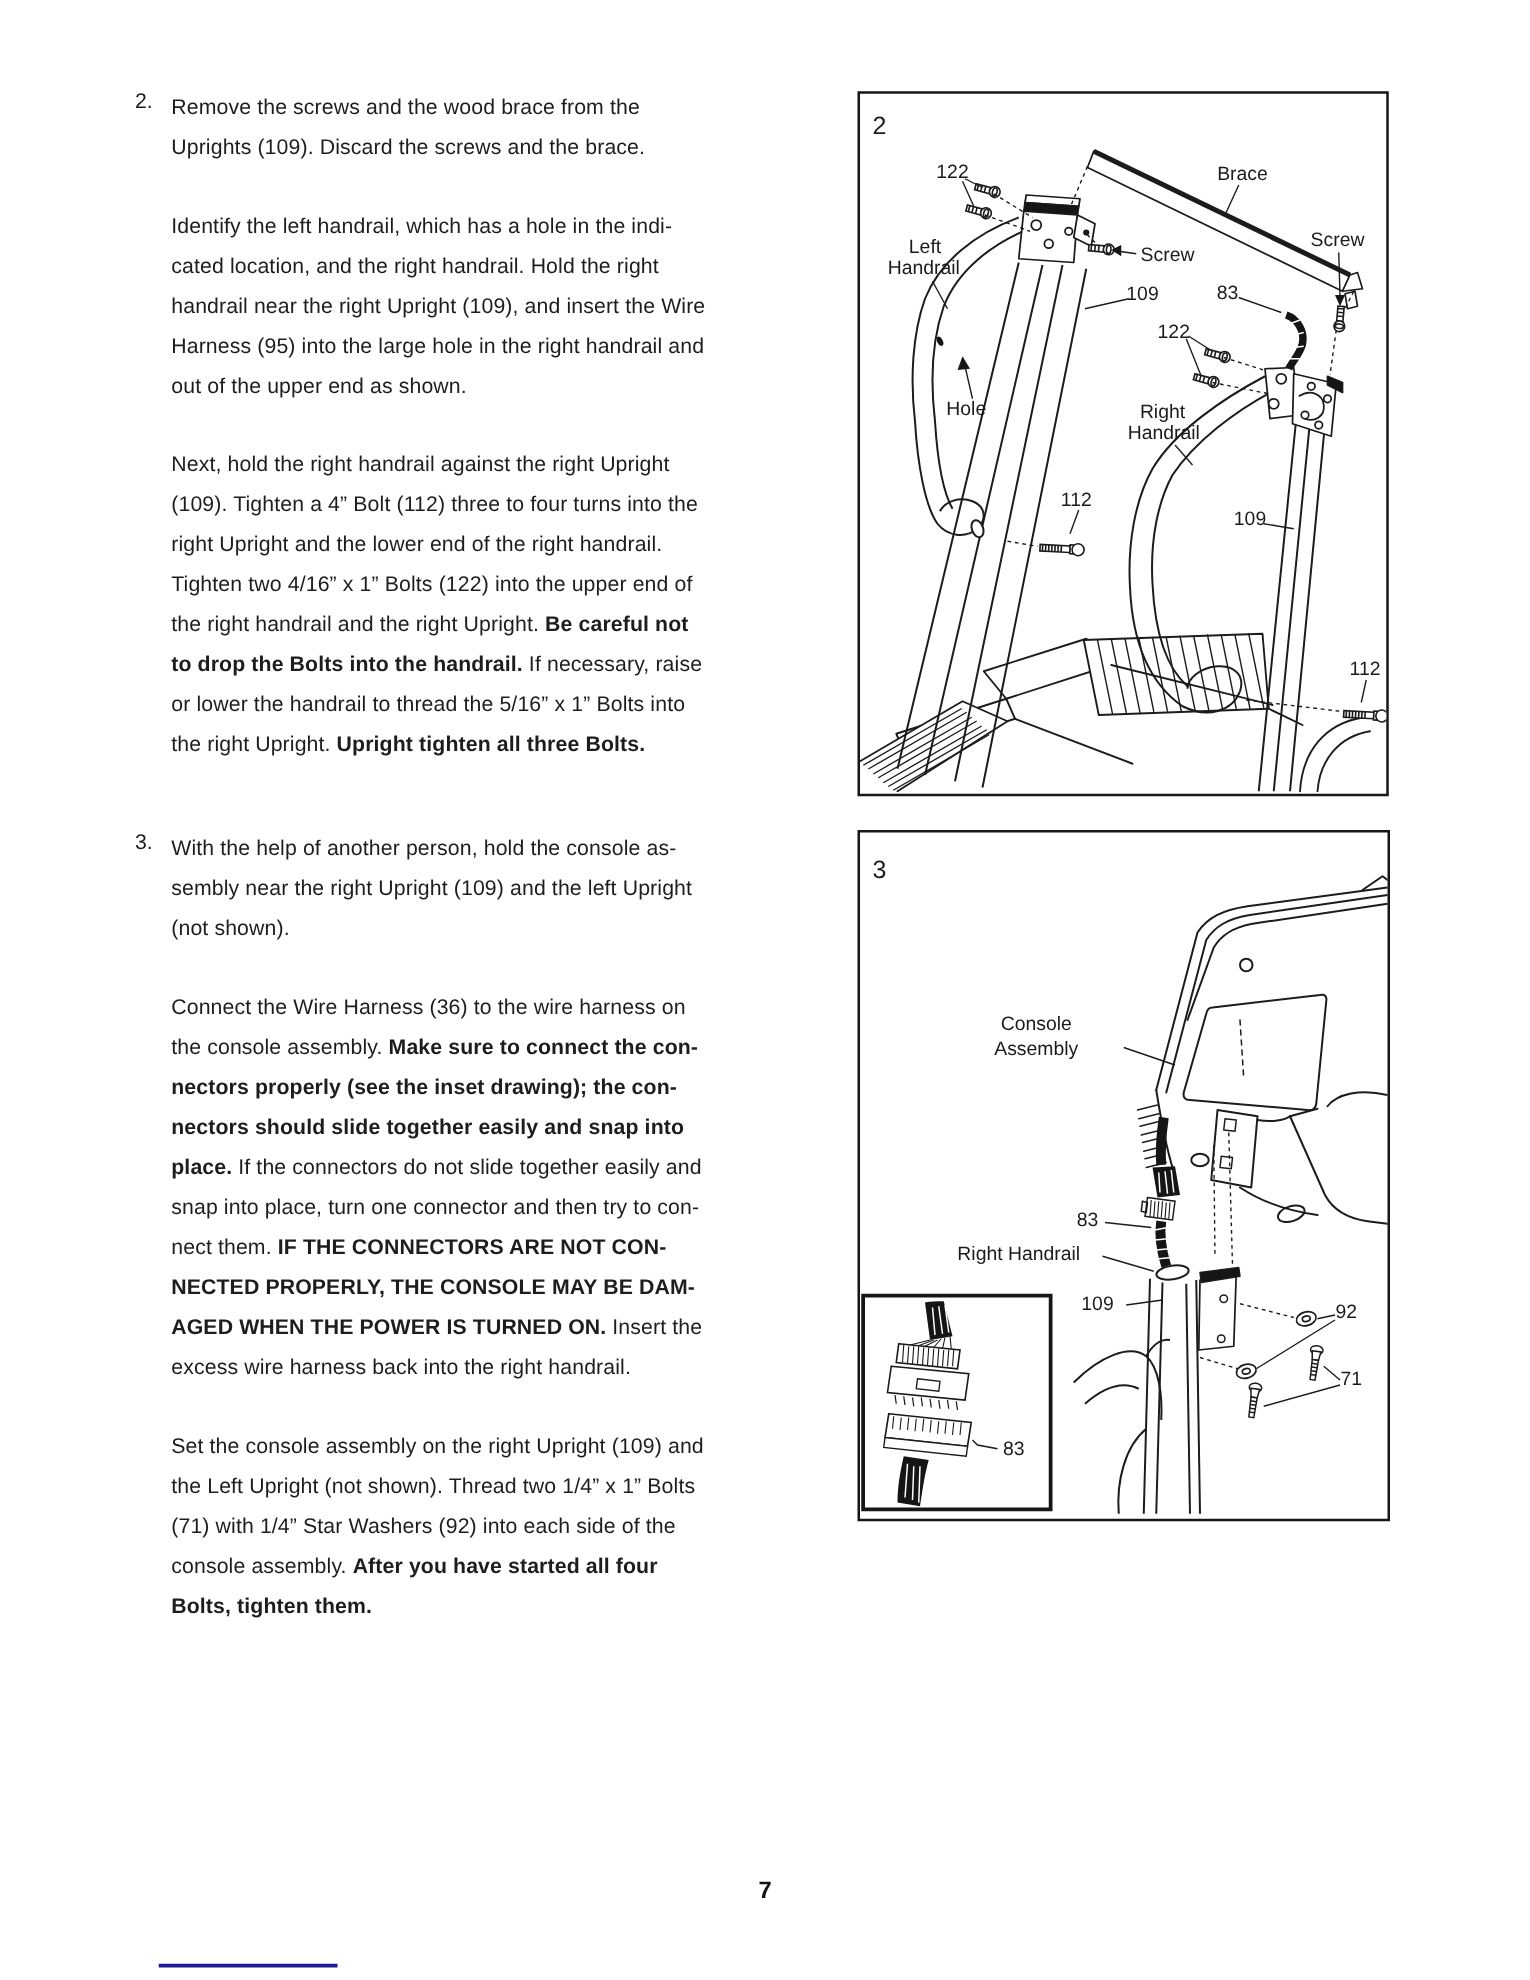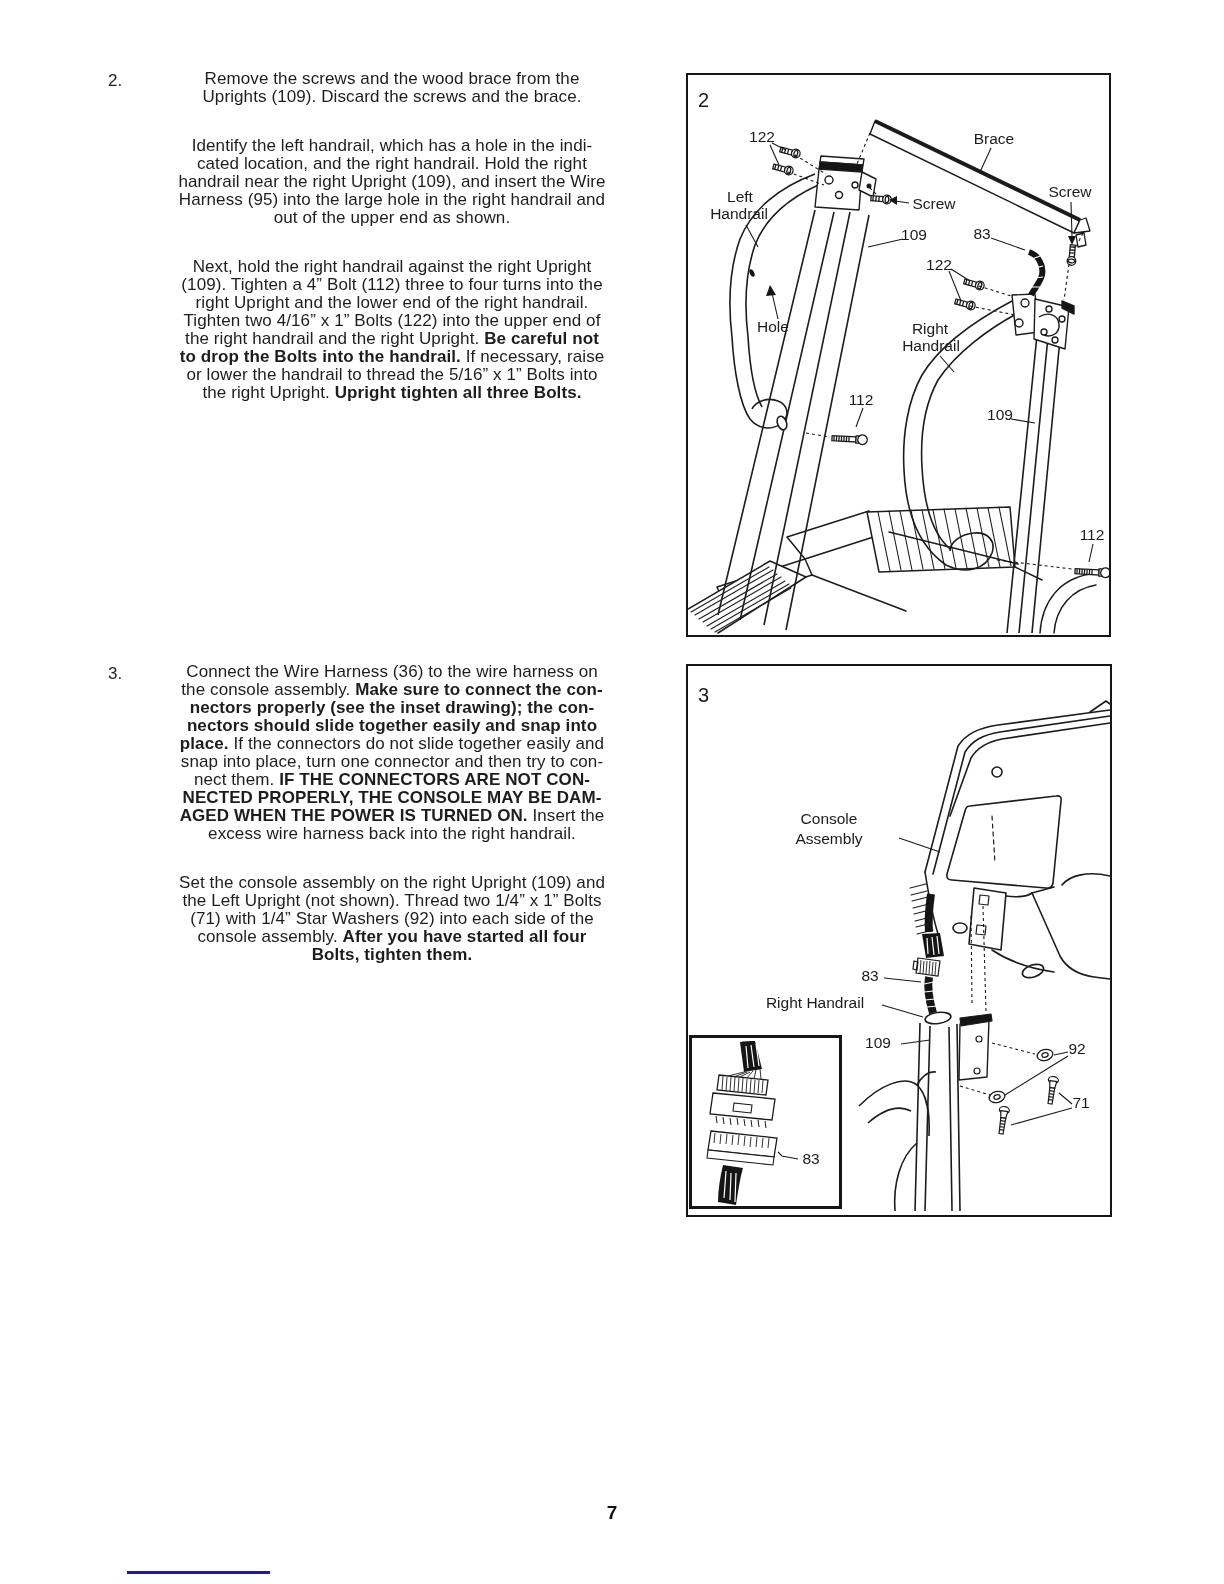--- a/index.html
+++ b/index.html
@@ -8,8 +8,8 @@
   .step { position:absolute; left:108px; display:flex; width:545px; }
   .step .num { width:29px; flex:0 0 29px; font-size:17px; line-height:22.6px; color:#1d1d1d; }
   .step .body { width:510px; }
-  p.para { margin:0 0 31px 0; font-size:17px; line-height:18px; color:#1d1d1d;
-           white-space:pre-line; letter-spacing:0.1px;text-align:center; }
+  p.para { margin:0 0 31px 0; font-size:17px; line-height:32px; color:#1d1d1d;
+           white-space:pre-line; letter-spacing:0.1px; }
   p.para .b { font-weight:bold; }
   .figure { position:absolute; border:2px solid #161616; background:#fff; }
   #fig2 { left:686px; top:73px;  width:421px; height:560px; }

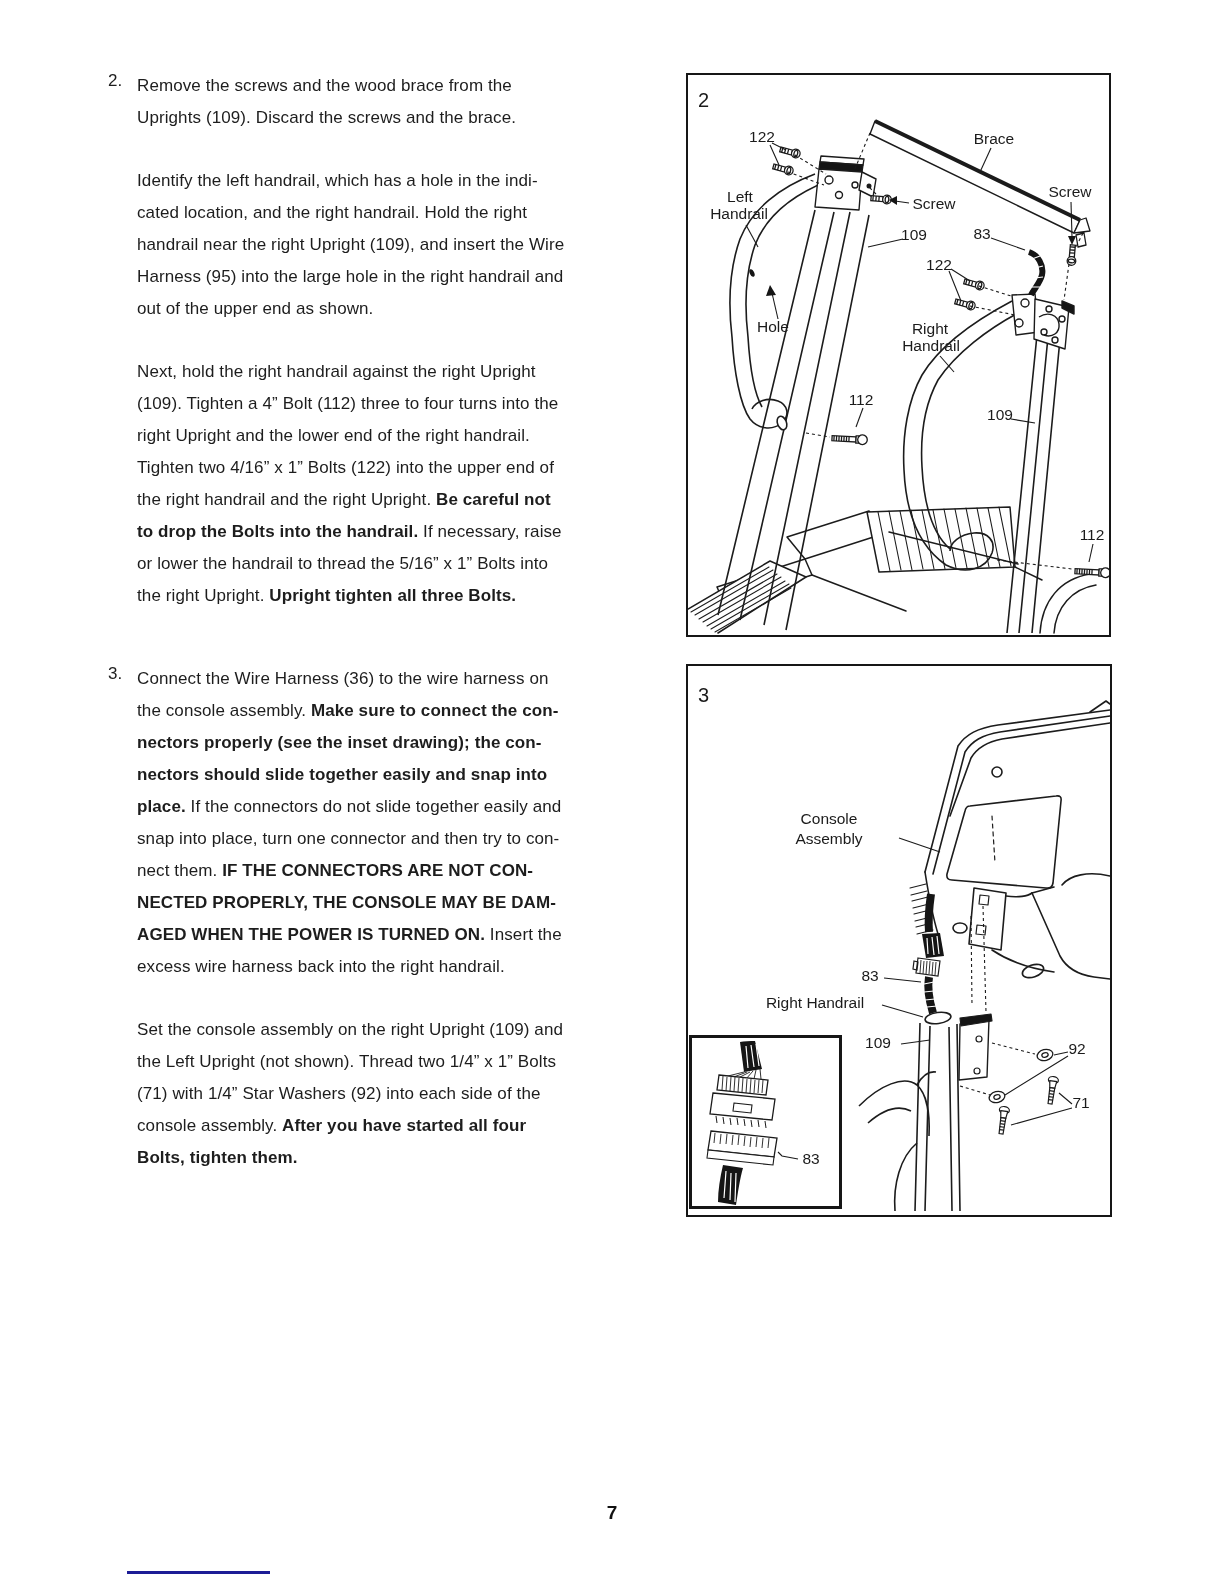--- a/index.html
+++ b/index.html
@@ -50,6 +50,9 @@
   <div class="step" style="top:663px">
     <div class="num">3.</div>
     <div class="body">
+      <p class="para"><span>With the help of another person, hold the console as-
+sembly near the right Upright (109) and the left Upright
+(not shown).</span></p>
       <p class="para"><span>Connect the Wire Harness (36) to the wire harness on
 the console assembly. </span><span class="b">Make sure to connect the con-
 nectors properly (see the inset drawing); the con-

